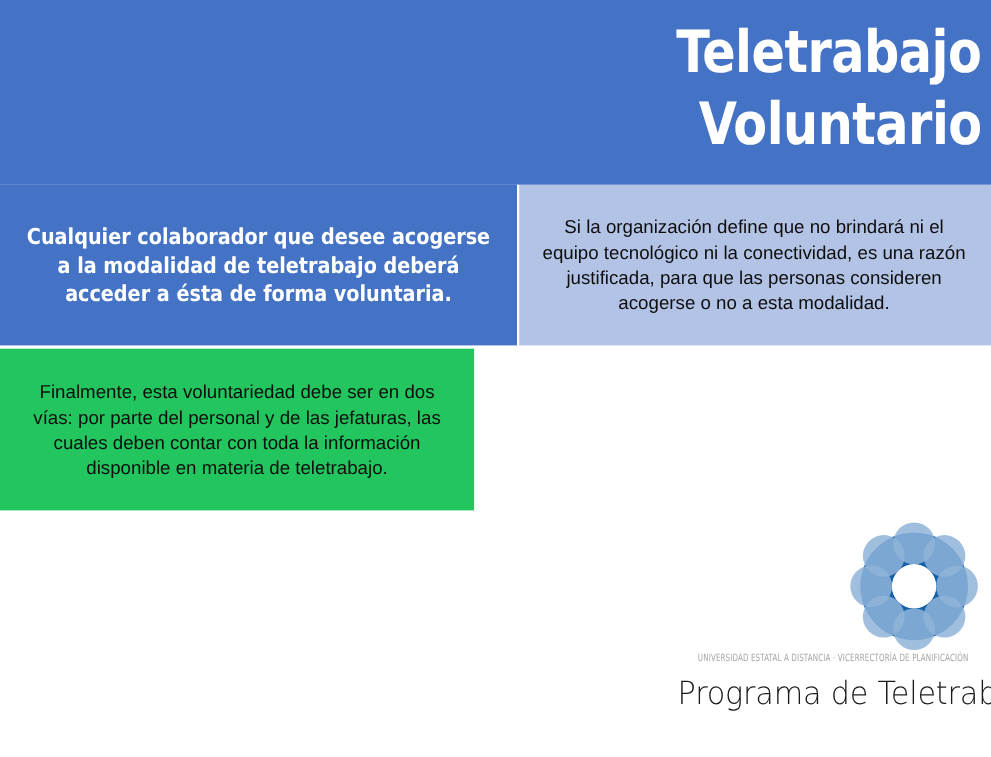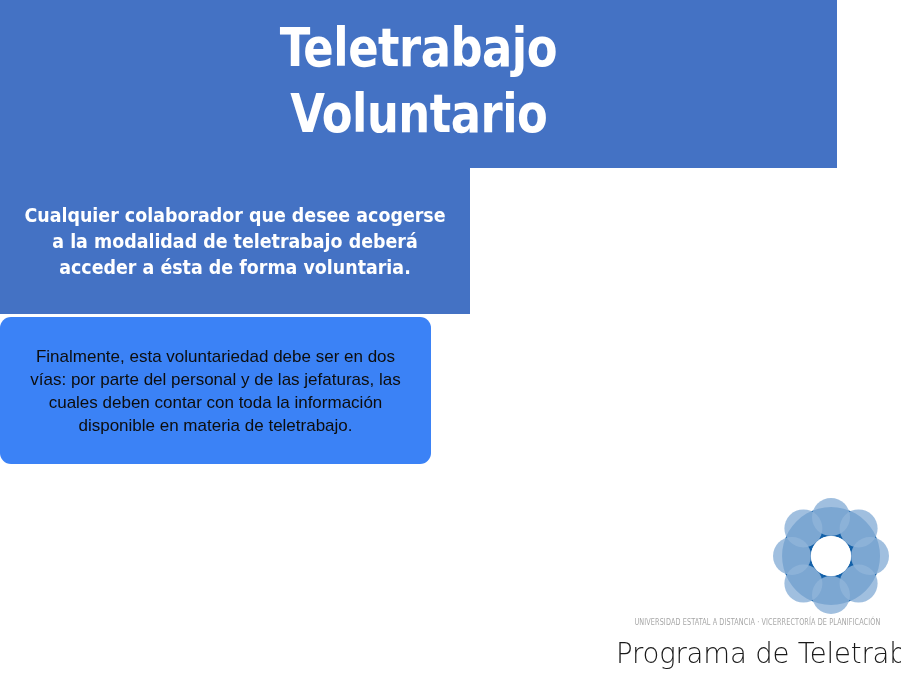--- a/index.html
+++ b/index.html
@@ -27,12 +27,12 @@
     position: absolute;
     left: 0;
     top: 0;
-    width: 837px;
+    width: 901px;
     height: 168px;
     background: #4472c4;
     display: flex;
     flex-direction: column;
-    align-items: center;
+    align-items: flex-end;
     justify-content: center;
     box-sizing: border-box;
     padding-bottom: 6px;

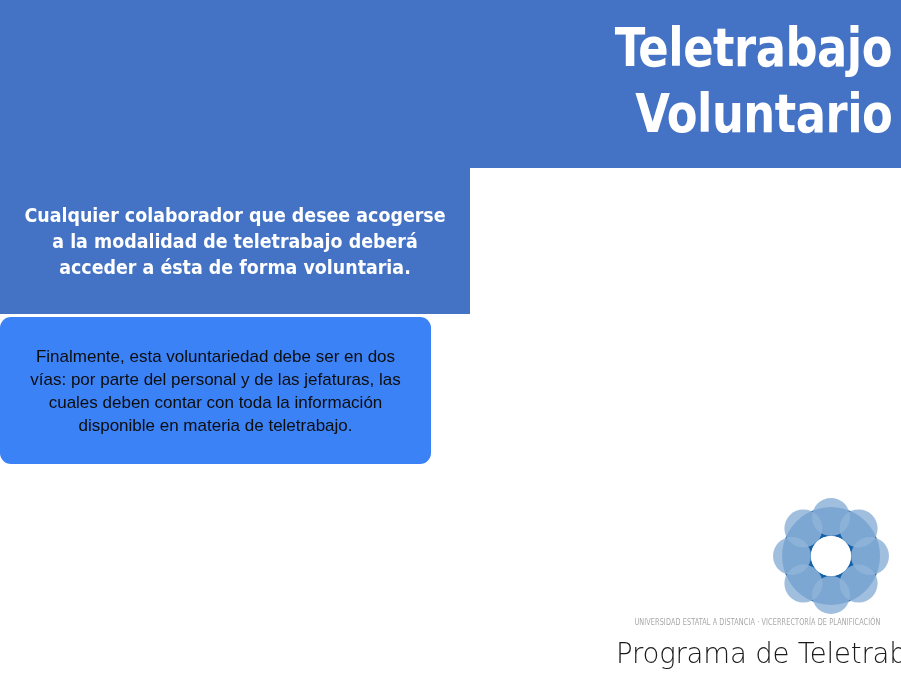--- a/index.html
+++ b/index.html
@@ -175,6 +175,10 @@
       <div class="cell cell-left">
         <span class="txt">Cualquier colaborador que desee acogerse a la modalidad de teletrabajo deberá acceder a ésta de forma voluntaria.</span>
       </div>
+      <div class="cell cell-right cell-right-1">
+        <span>Si la organización define que no brindará ni el equipo tecnológico ni la
+conectividad, es una razón justificada, para que las personas consideren acogerse o no a esta modalidad.</span>
+      </div>
     </div>
 
     <div class="grid-row row-2">

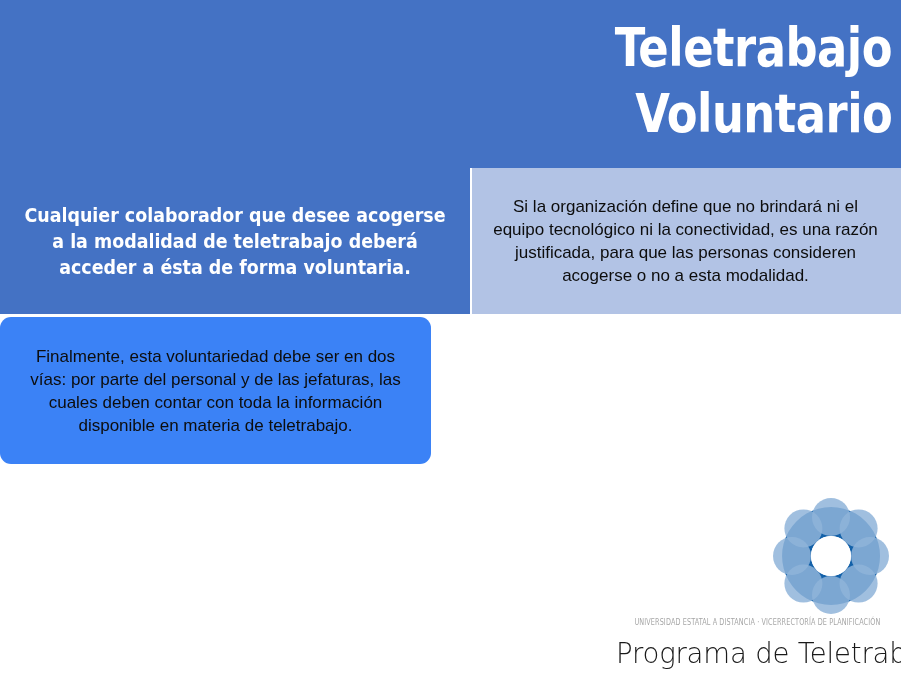--- a/index.html
+++ b/index.html
@@ -97,7 +97,7 @@
     padding: 4px 16px;
   }
   .cell-right-1 { background: #b2c3e5; }
-  .cell-right-2 { background: #3b82f6; border-radius: 11px; }
+  .cell-right-2 { background: #22c55e; }
 
   
   .col-gutter {

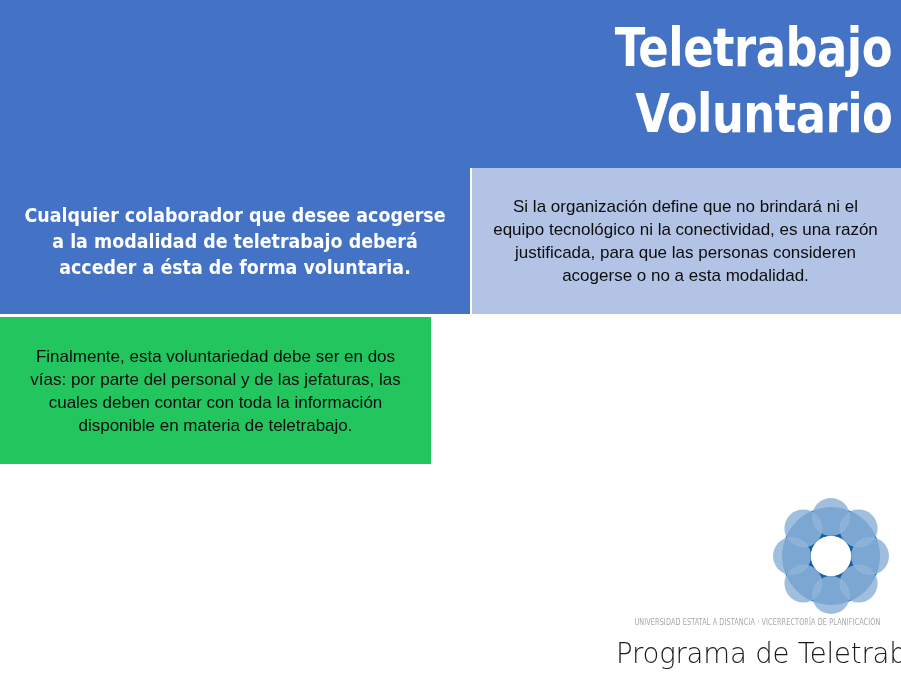--- a/index.html
+++ b/index.html
@@ -114,7 +114,7 @@
   .logo-block {
     position: absolute;
     right: 0px;
-    top: 494px;
+    top: 471px;
     width: 300px;
     height: 194px;
   }

